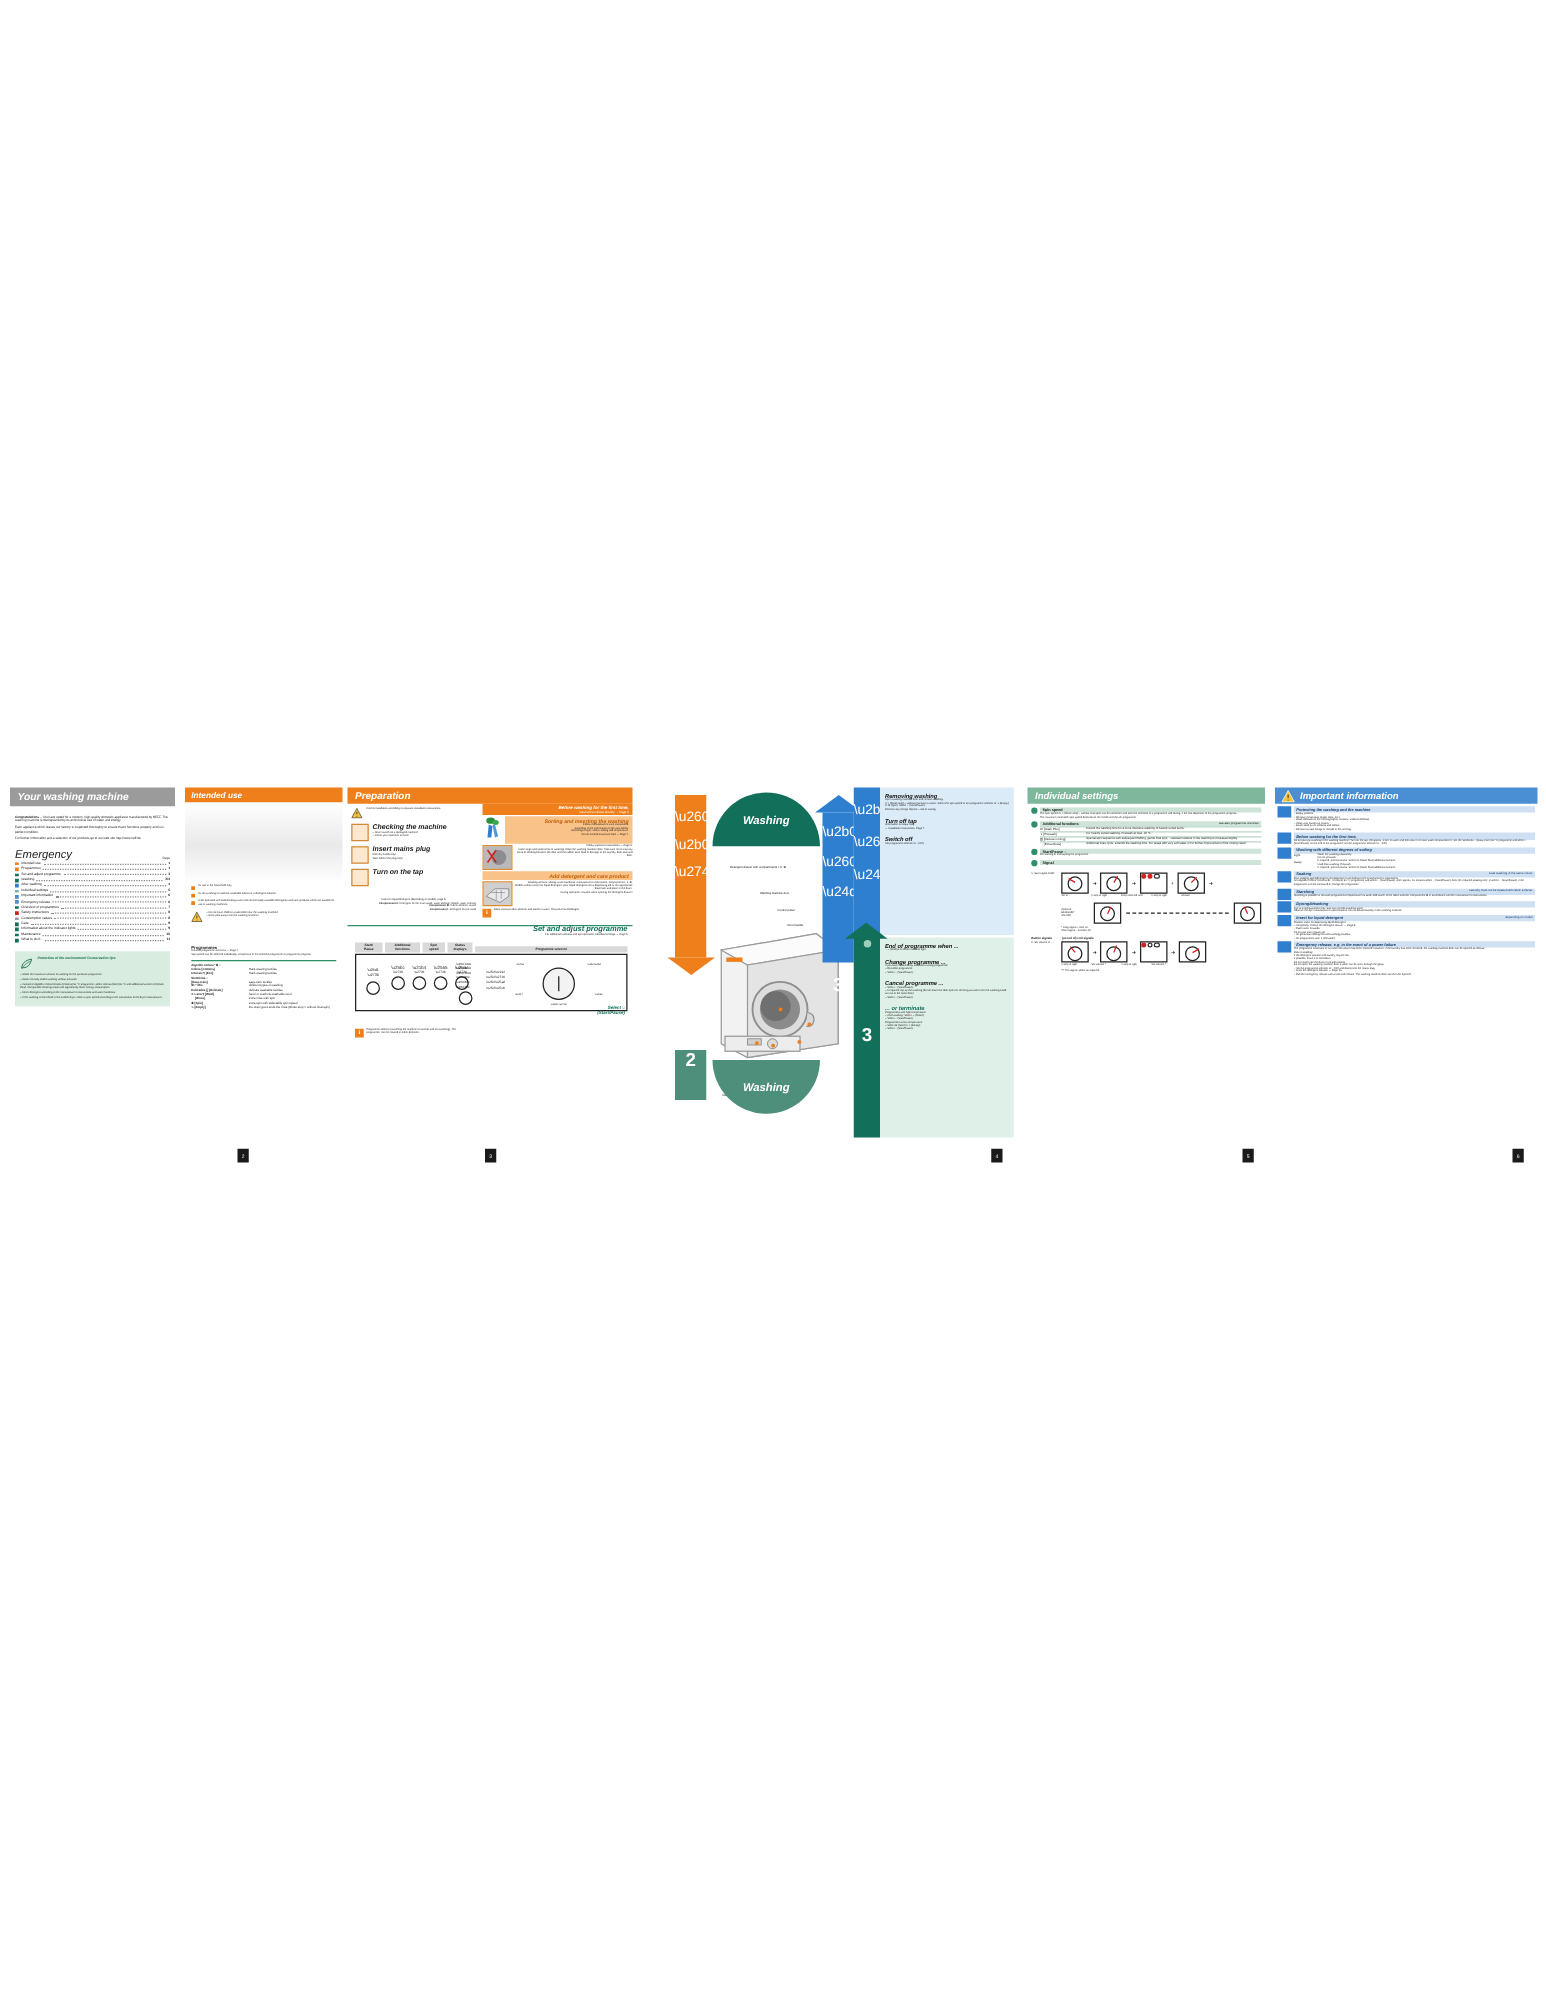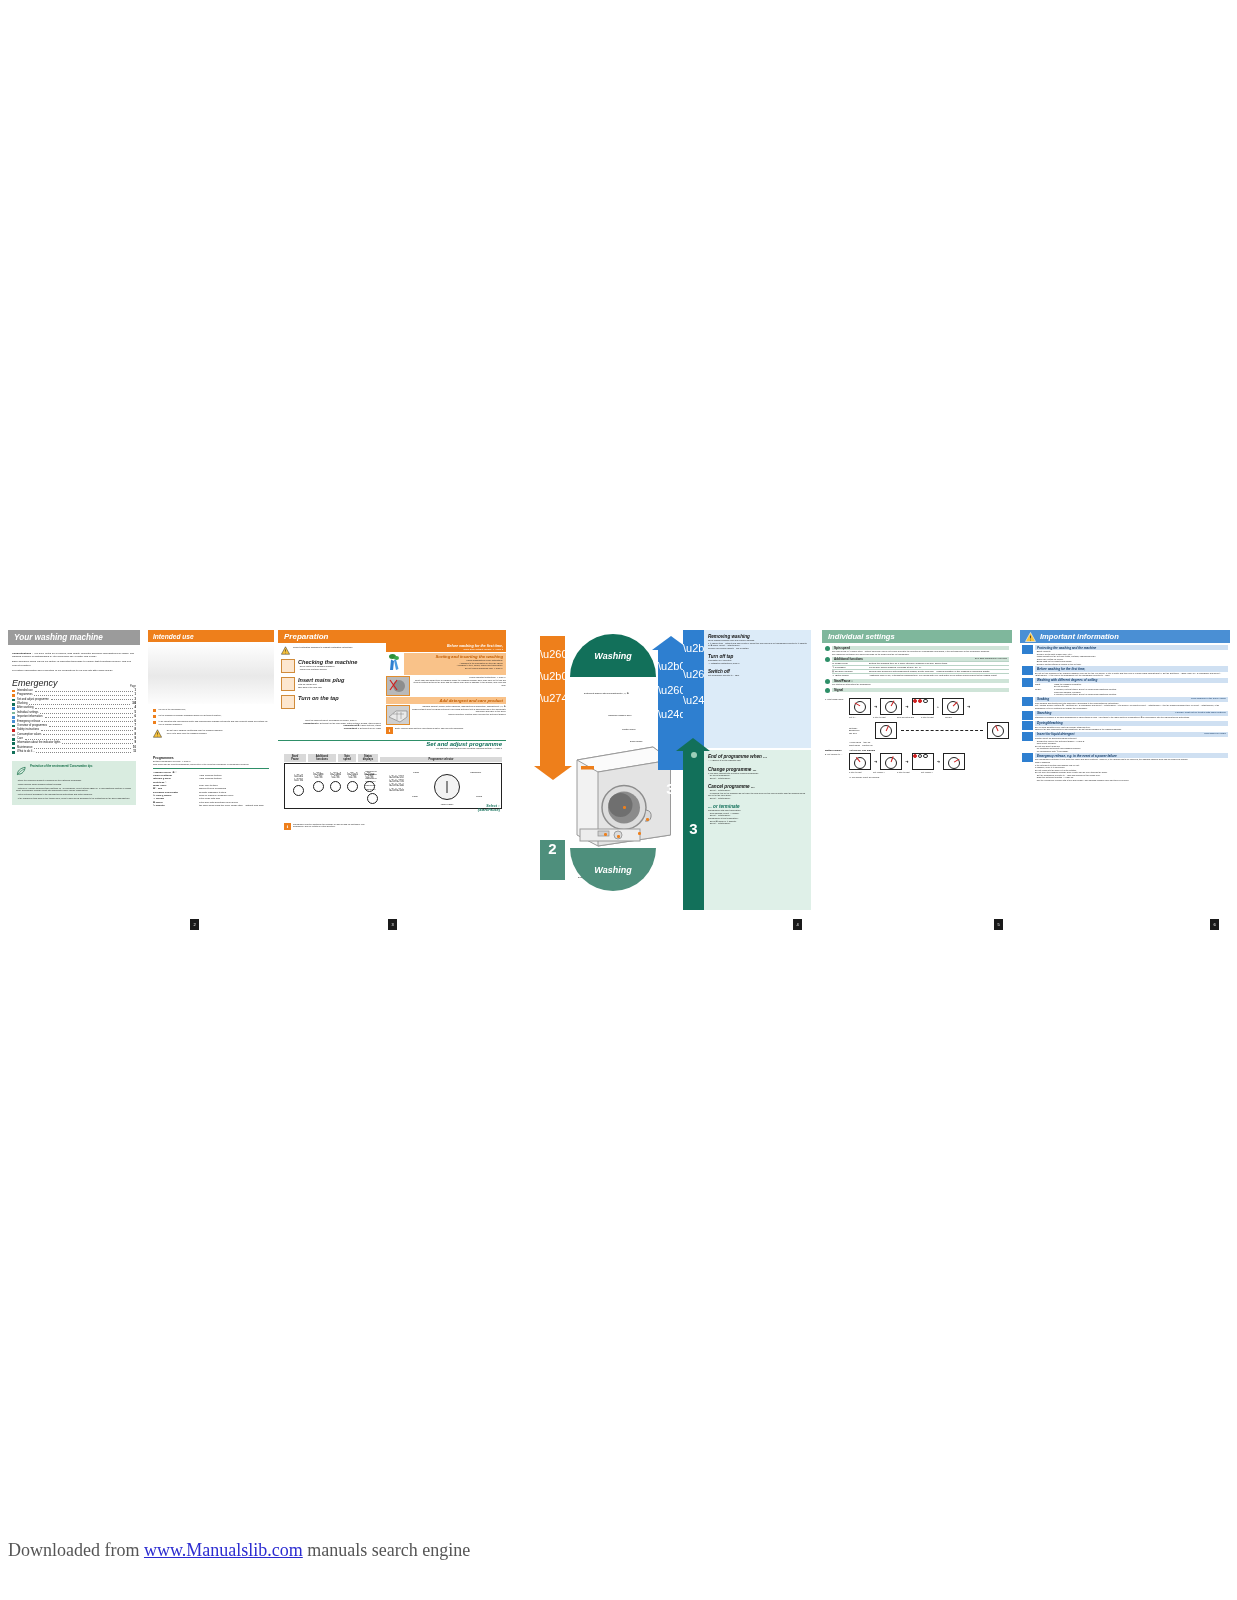--- a/index.html
+++ b/index.html
@@ -913,9 +913,6 @@
 
   </div>
 
-  <div class="footer">
-    <span>Downloaded from </span><a href="#">www.Manualslib.com</a><span> manuals search engine</span>
-  </div>
 </div>
 
 </body></html>

